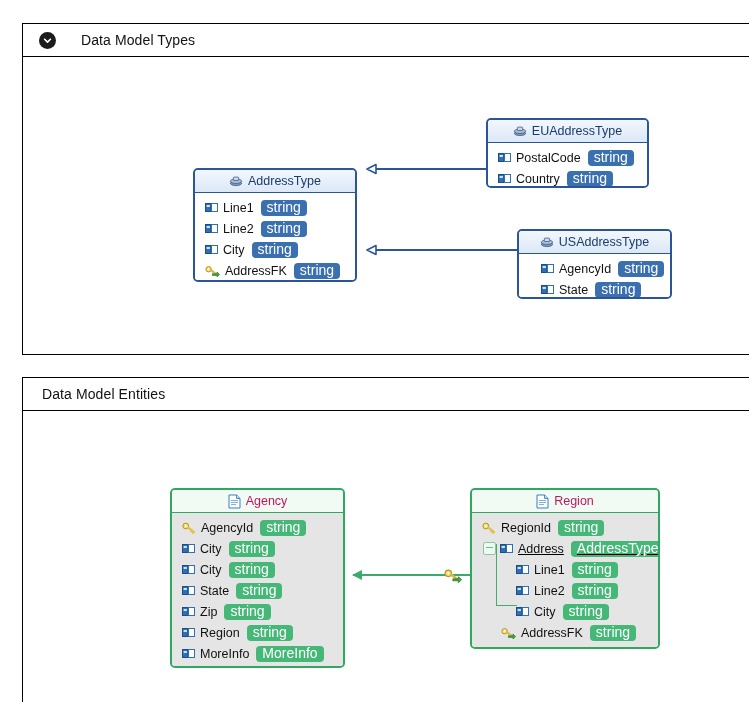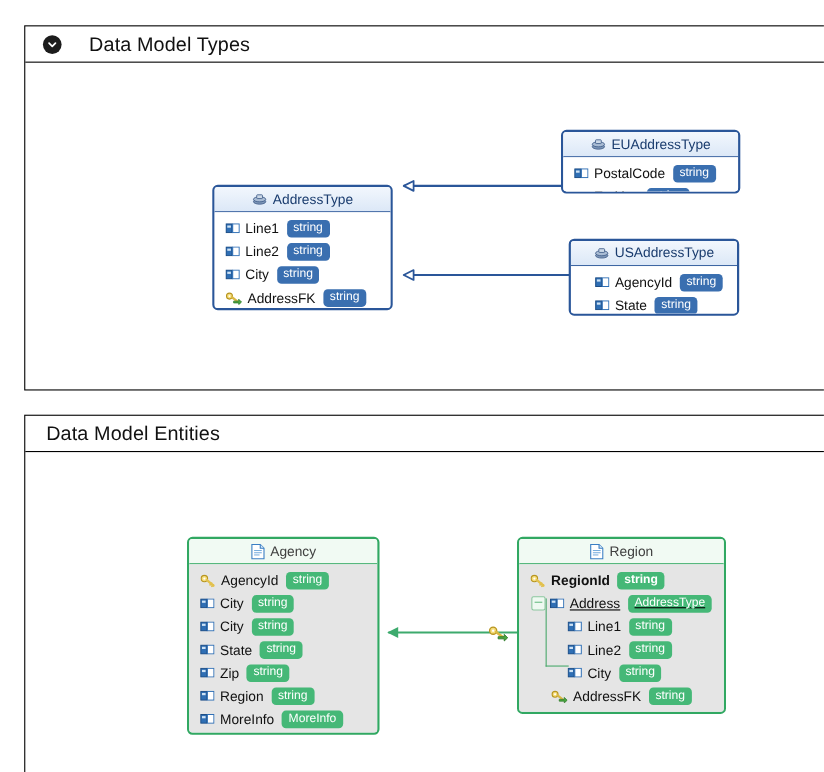--- a/index.html
+++ b/index.html
@@ -39,7 +39,7 @@
   }
   .panel-header .chev-btn svg { display:block; }
   .panel-title {
-    font-size: 18px;
+    font-size: 14px;
     color: #111111;
     white-space: nowrap;
     letter-spacing: .1px;

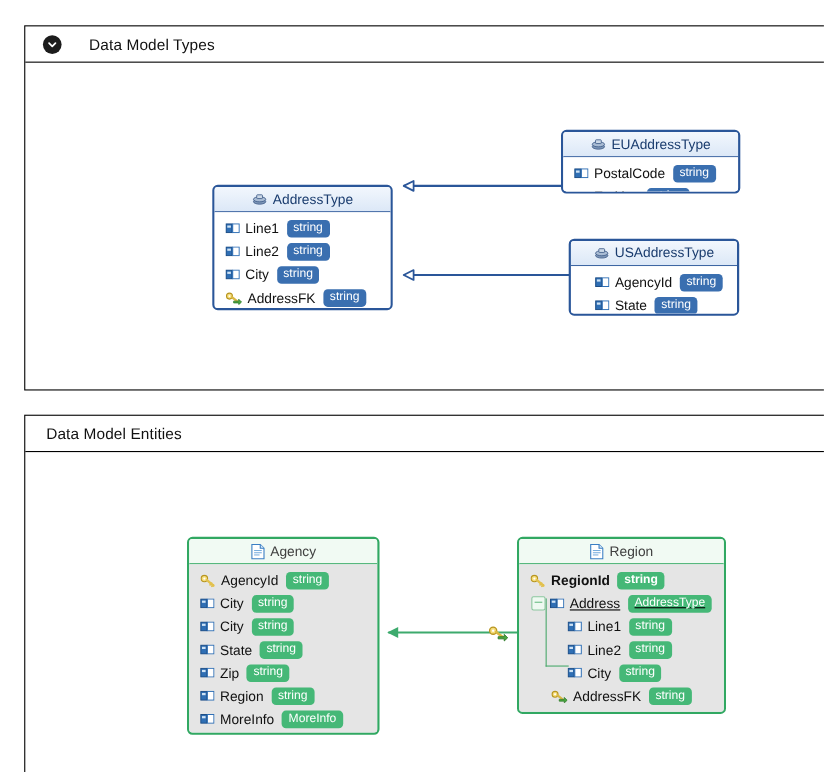--- a/index.html
+++ b/index.html
@@ -230,7 +230,7 @@
         </div>
       </div>
 
-      <div class="ent blue" style="left:487px; top:61px; width:163px; height:58px;">
+      <div class="ent blue" style="left:463px; top:61px; width:163px; height:70px;">
         <div class="ent-head">
           <span class="ico">
             <svg width="14" height="14" viewBox="0 0 14 14">

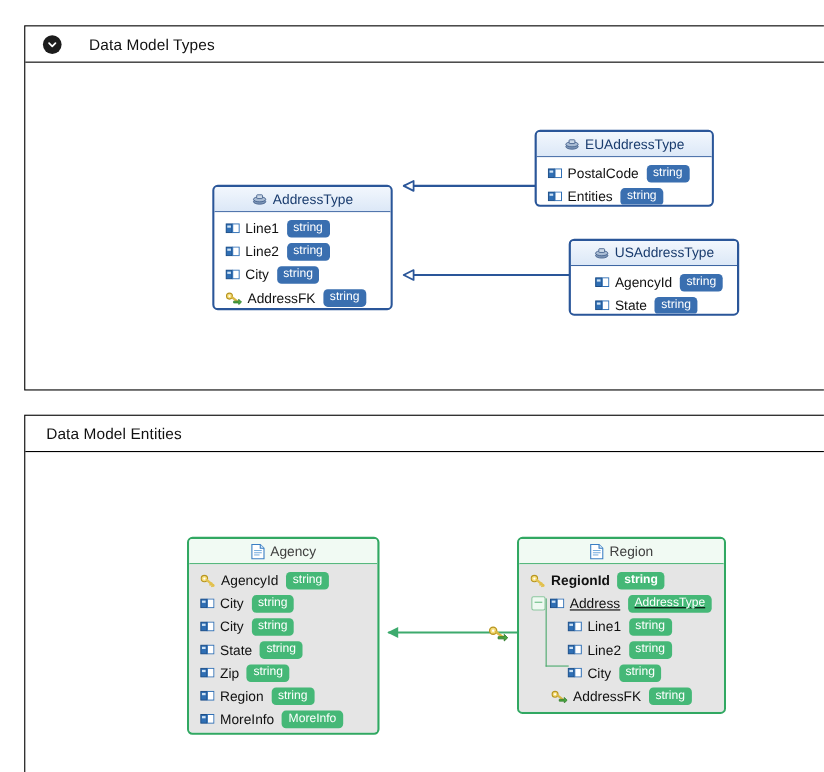--- a/index.html
+++ b/index.html
@@ -80,7 +80,7 @@
   .badge {
     margin-left: 7px;
     border-radius: 4px;
-    font-size: 11px;
+    font-size: 14px;
     color: #ffffff;
     padding: 1px 6px 2px 6px;
     line-height: 13px;

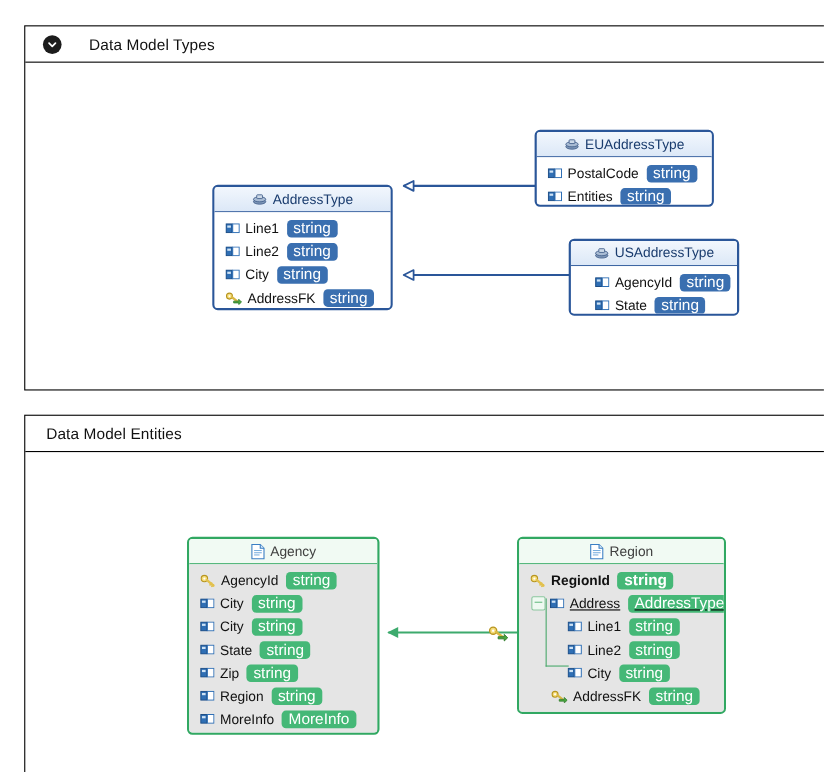--- a/index.html
+++ b/index.html
@@ -261,7 +261,7 @@
                   <rect x="1.6" y="2" width="3.3" height="2" fill="#cfe3f5"></rect>
                 </svg>
             </span>
-            <span class="rlabel">Entities</span>
+            <span class="rlabel">Country</span>
             <span class="badge">string</span>
           </div>
         </div>

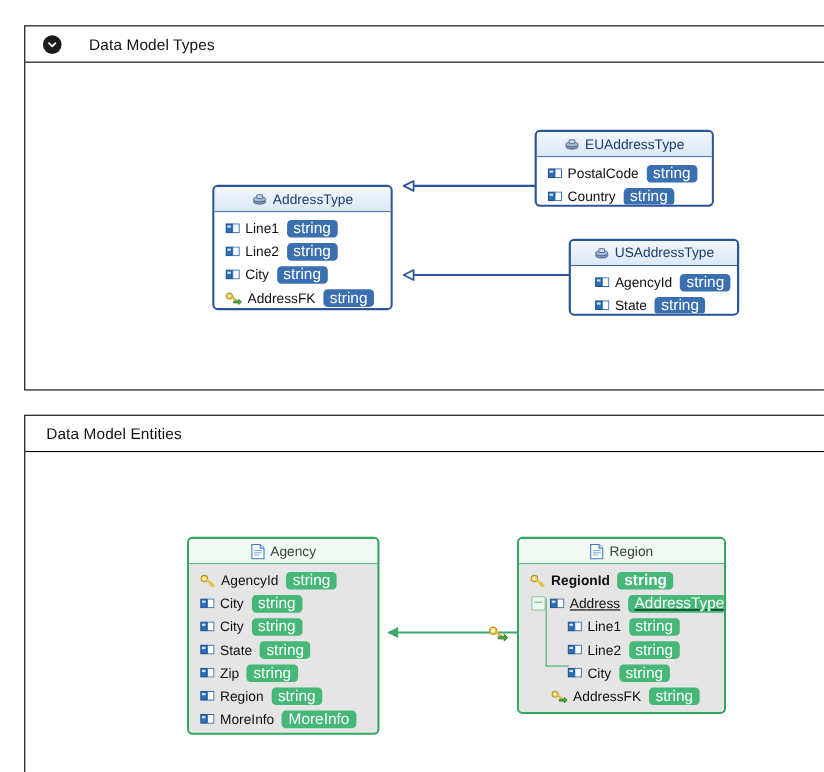--- a/index.html
+++ b/index.html
@@ -267,7 +267,7 @@
         </div>
       </div>
 
-      <div class="ent blue" style="left:494px; top:160px; width:155px; height:70px;">
+      <div class="ent blue" style="left:494px; top:172px; width:155px; height:70px;">
         <div class="ent-head">
           <span class="ico">
             <svg width="14" height="14" viewBox="0 0 14 14">

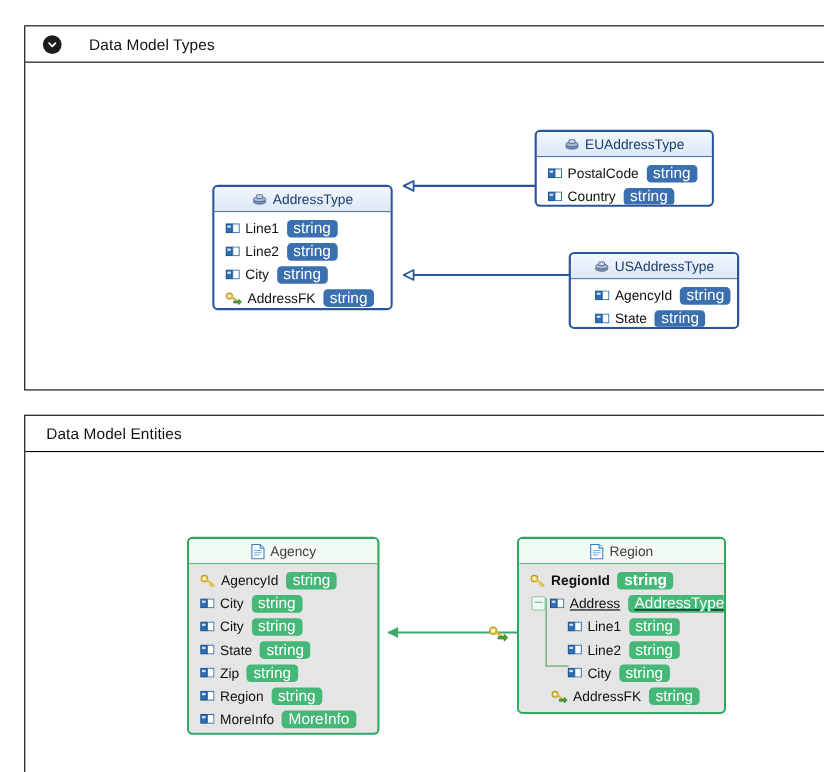--- a/index.html
+++ b/index.html
@@ -102,7 +102,7 @@
   .ent.green .ent-head {
     background: #f1faf3;
     border-bottom: 1px solid #31a862;
-    color: #404040;
+    color: #be185d;
   }
   .ent.green .ent-body { background: #e5e5e5; }
   .ent.green .badge { background: #45b877; }

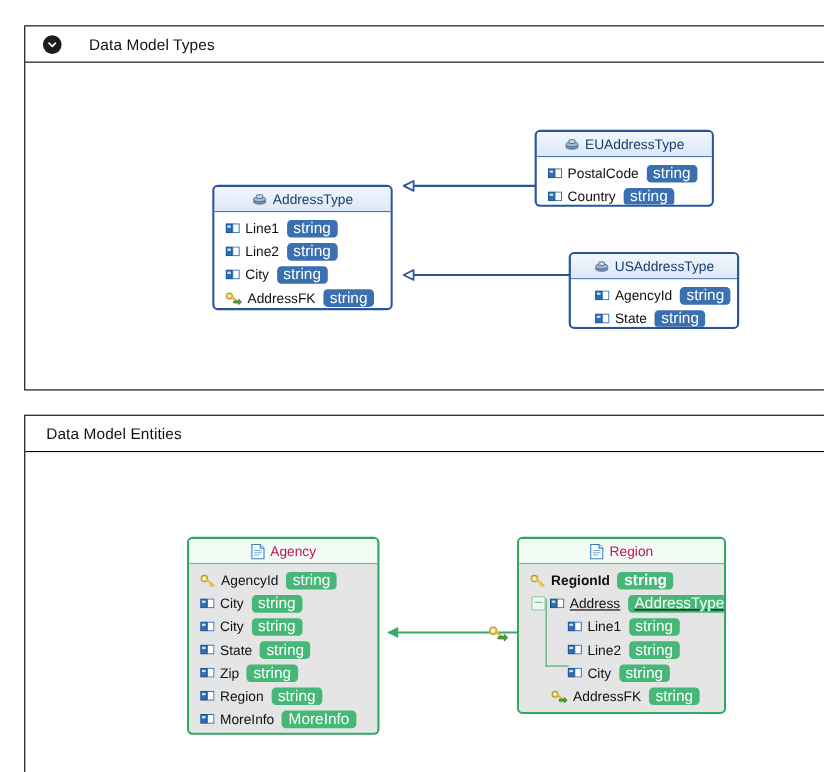--- a/index.html
+++ b/index.html
@@ -436,7 +436,7 @@
 
           <div class="treeline" style="left:24px; top:31px; width:20px; height:61px;"></div>
 
-          <div class="row" style="font-weight:bold;">
+          <div class="row" style="">
             <span class="ico">
               <svg width="14" height="12" viewBox="0 0 14 12">
                 <circle cx="3.8" cy="4" r="2.9" fill="#f6dd7a" stroke="#b79520" stroke-width="1"></circle>

